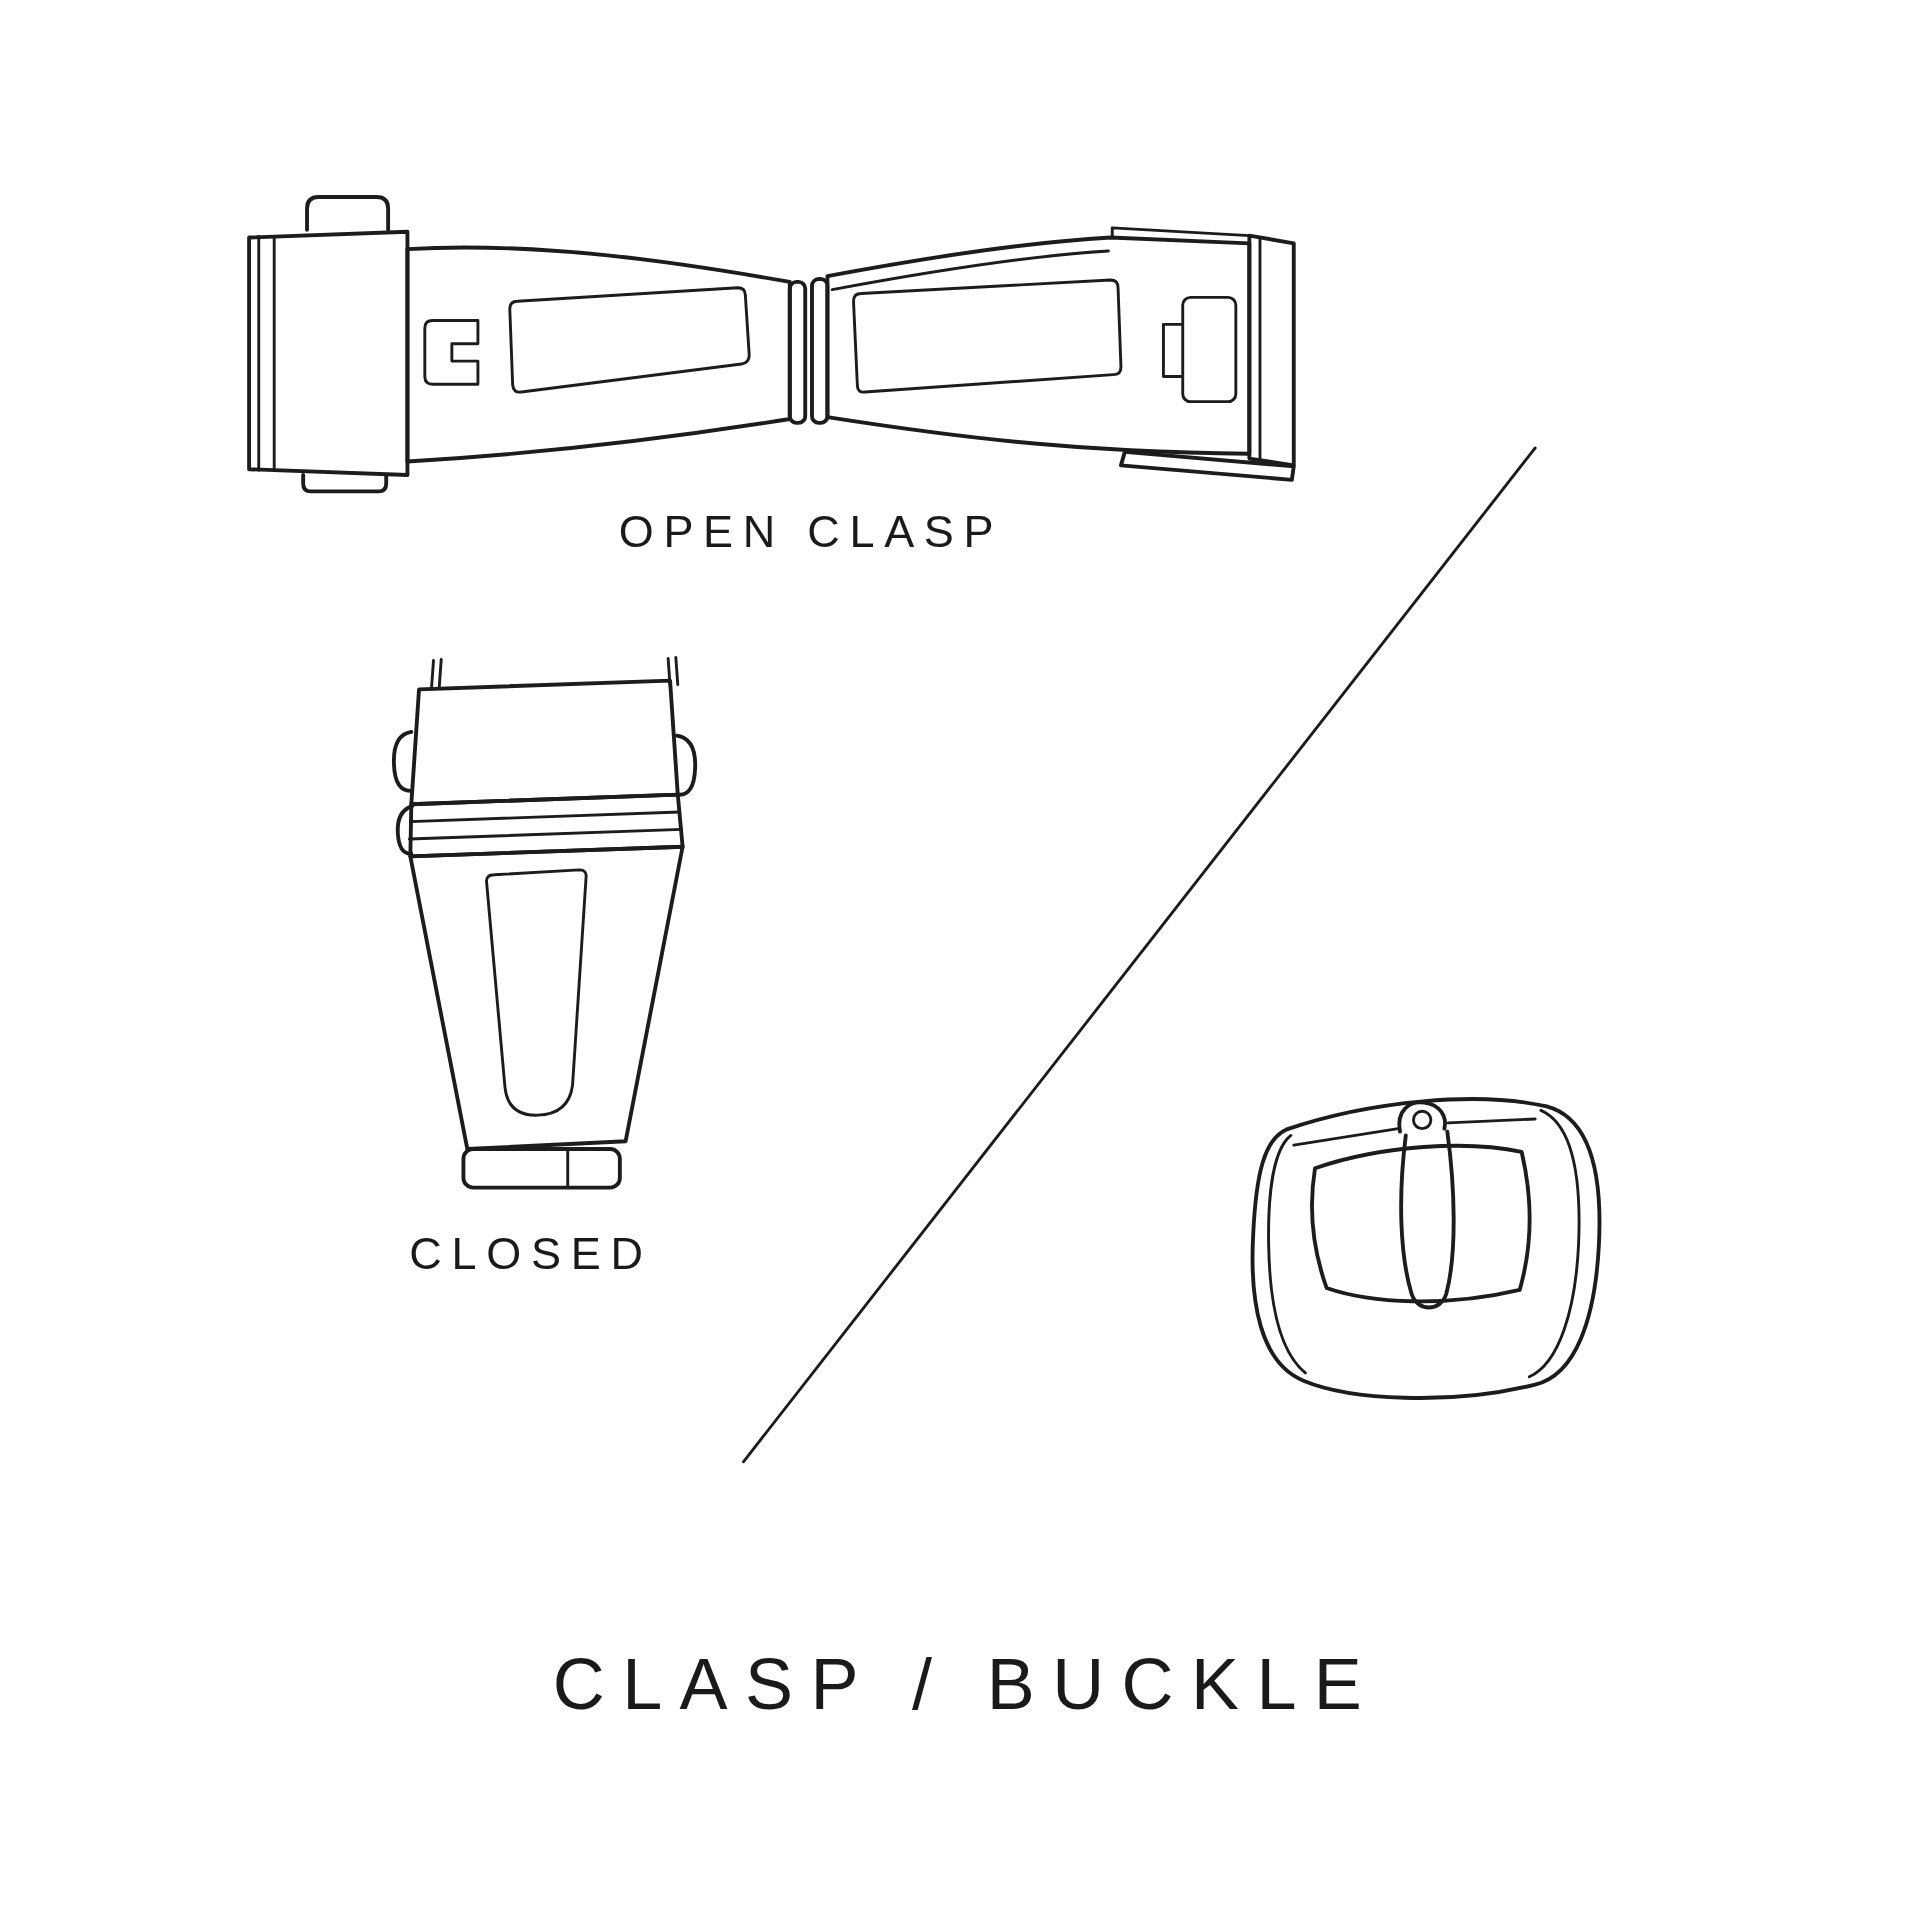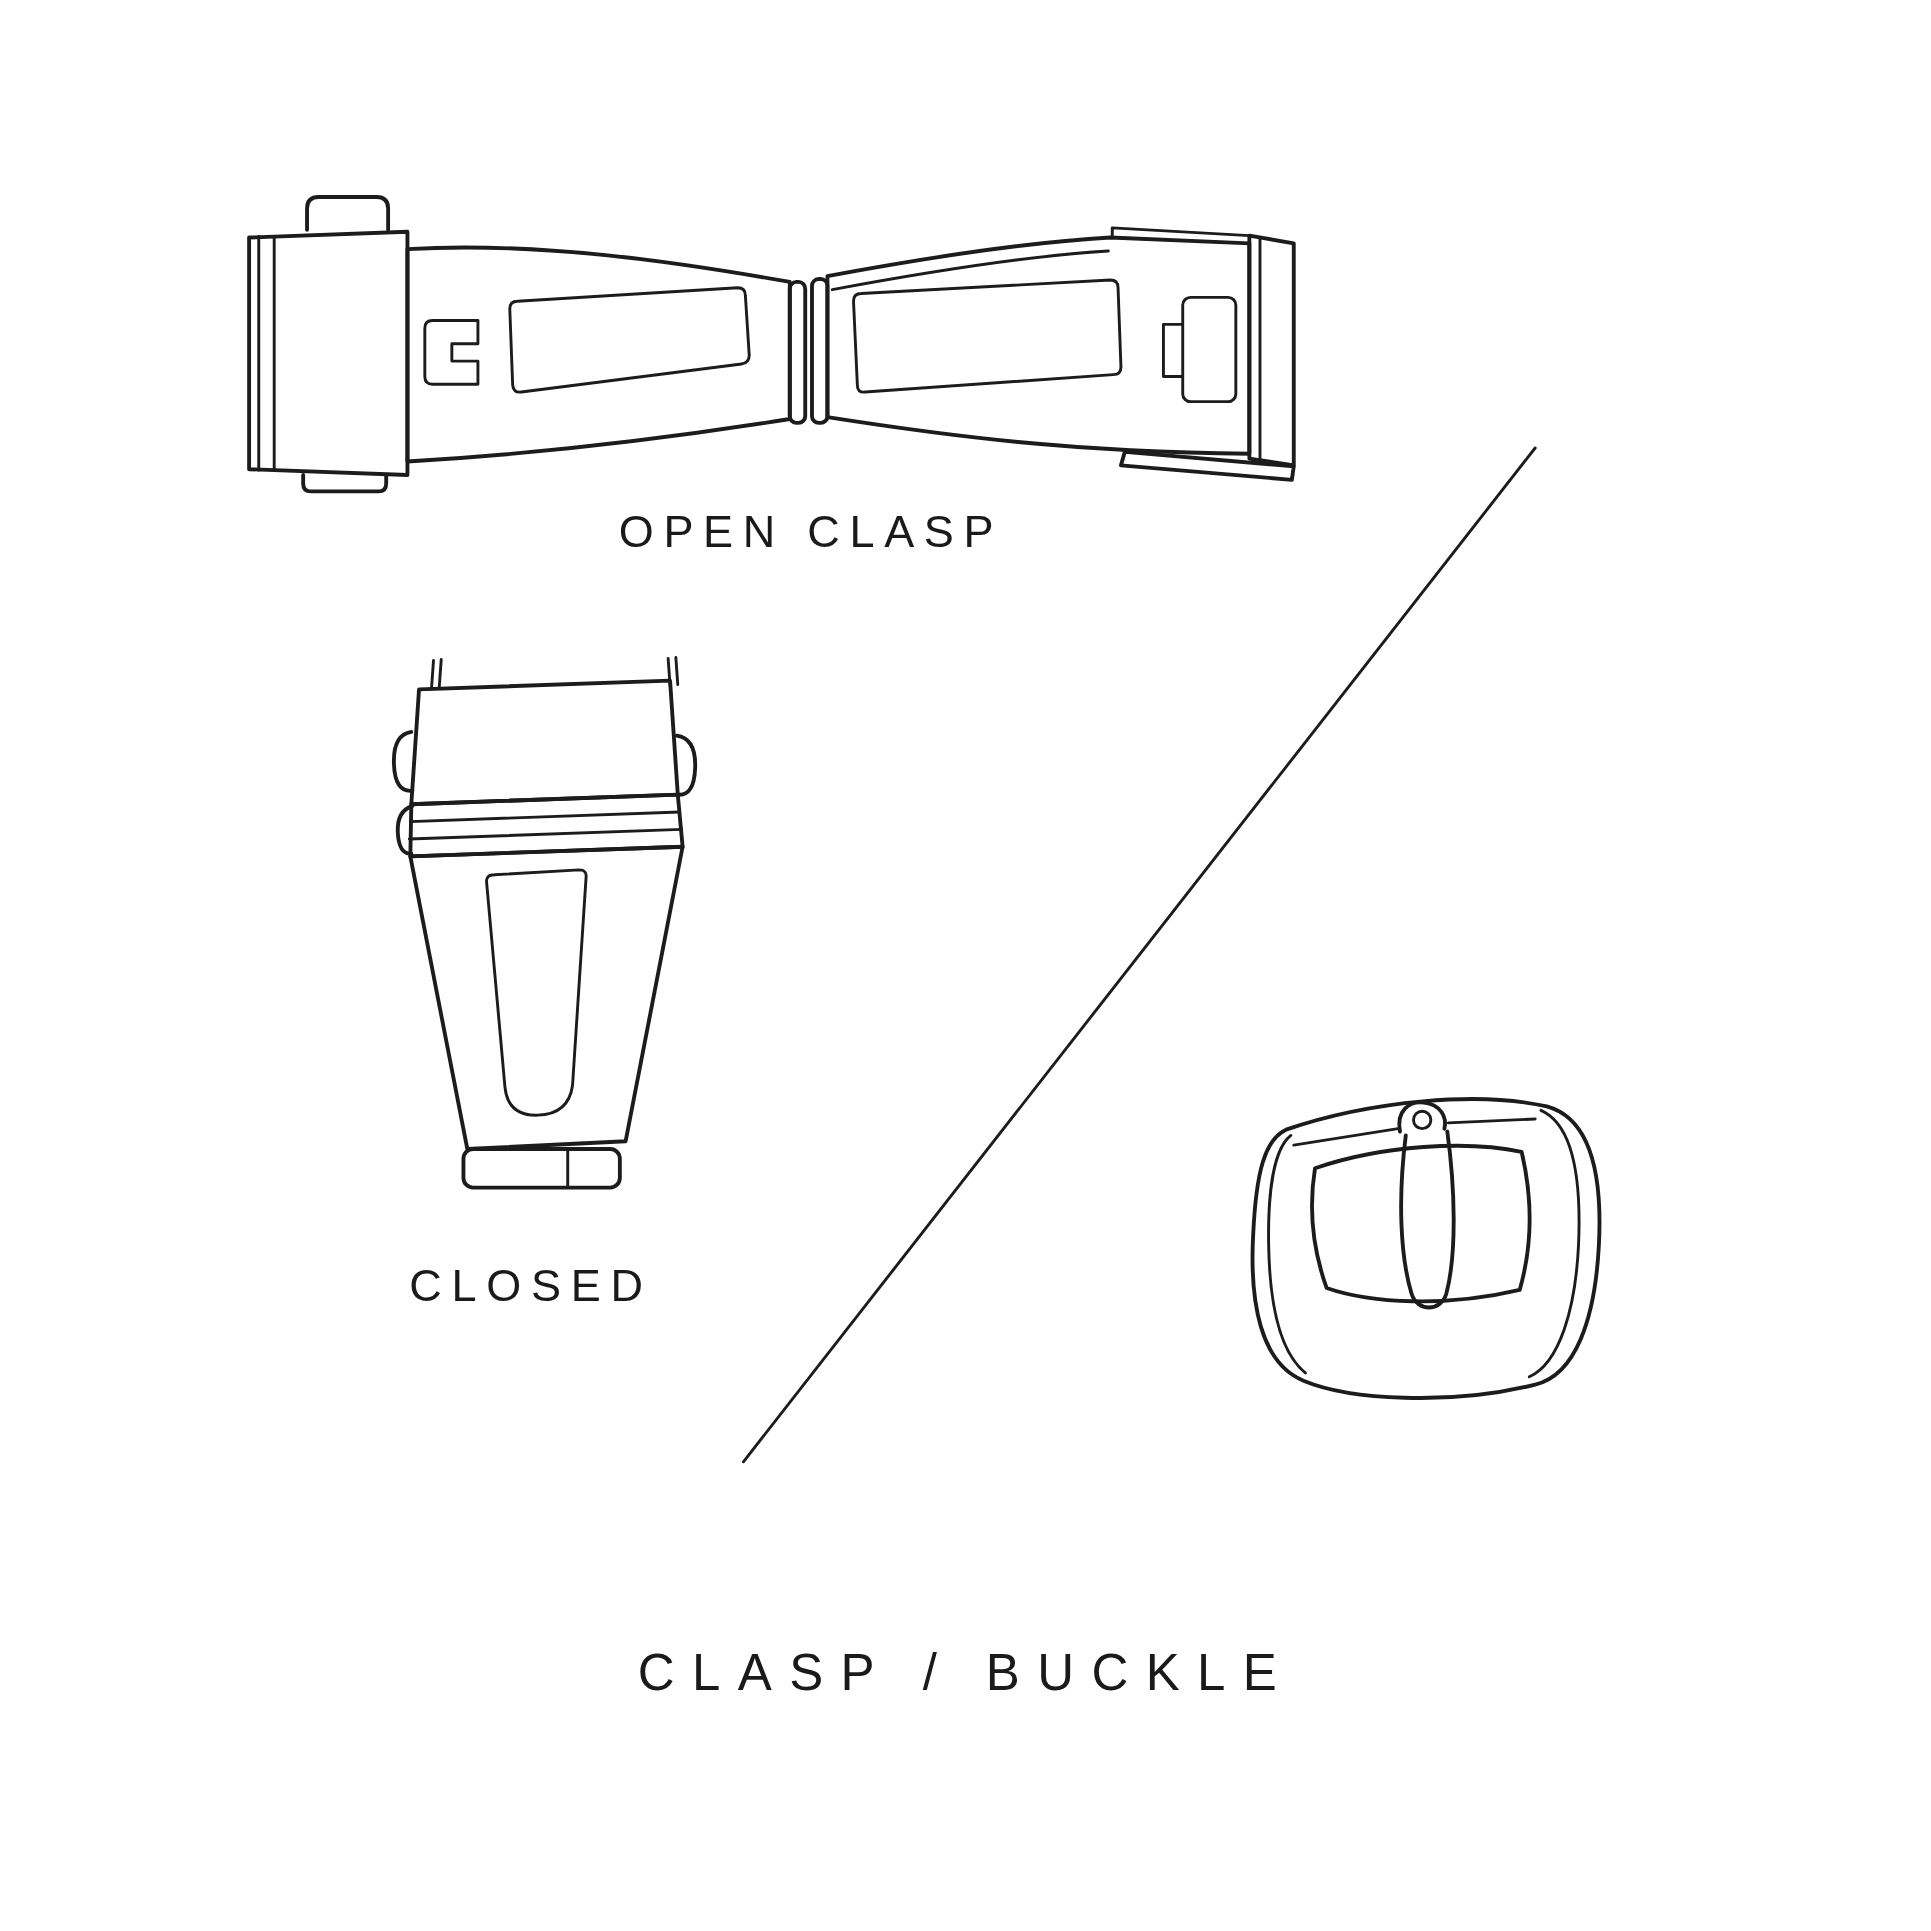--- a/index.html
+++ b/index.html
@@ -127,7 +127,7 @@
 
   <div class="label" style="left:811px; top:506px;">OPEN CLASP</div>
 
-  <div class="label" style="left:531px; top:1228px;margin-top:32px;">CLOSED</div>
+  <div class="label" style="left:531px; top:1228px;">CLOSED</div>
 
   <div class="title" style="left:966px; top:1643px;">CLASP / BUCKLE</div>
 </div>

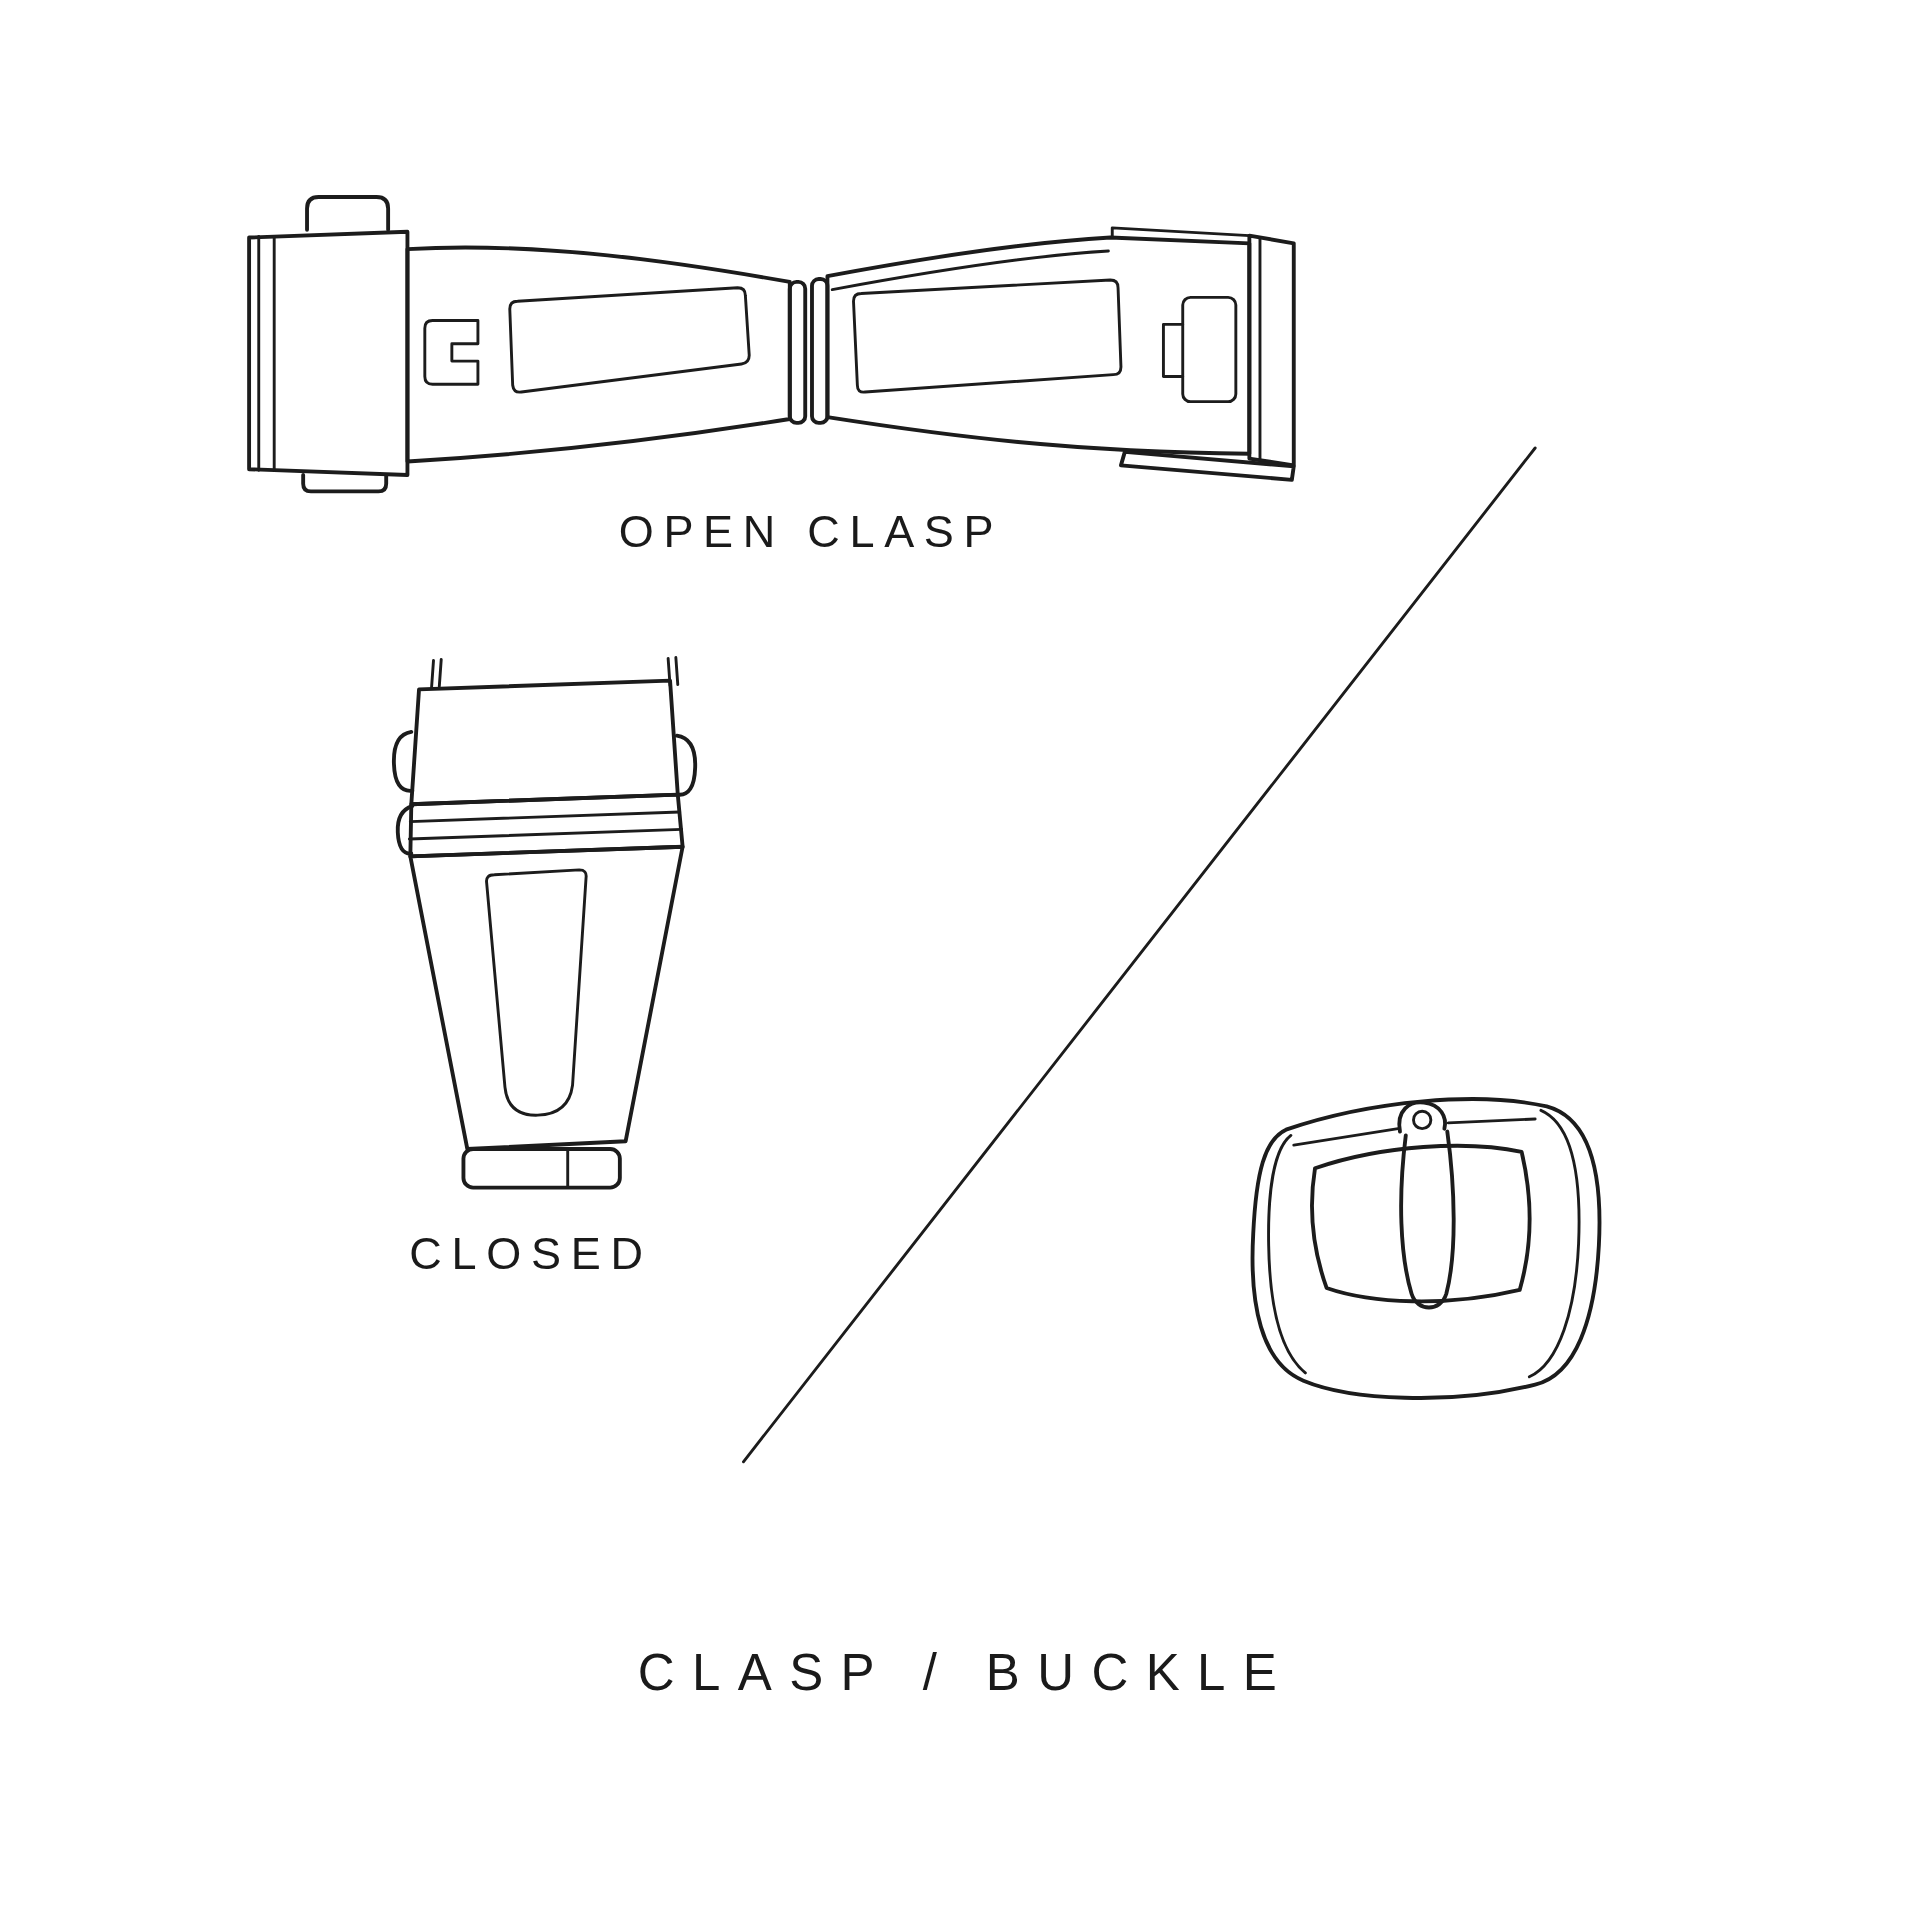--- a/index.html
+++ b/index.html
@@ -53,7 +53,7 @@
   .title {
     position: absolute;
     transform: translateX(-50%);
-    font-size: 51px;
+    font-size: 72px;
     letter-spacing: 17.4px;
     color: var(--text);
     white-space: nowrap;

